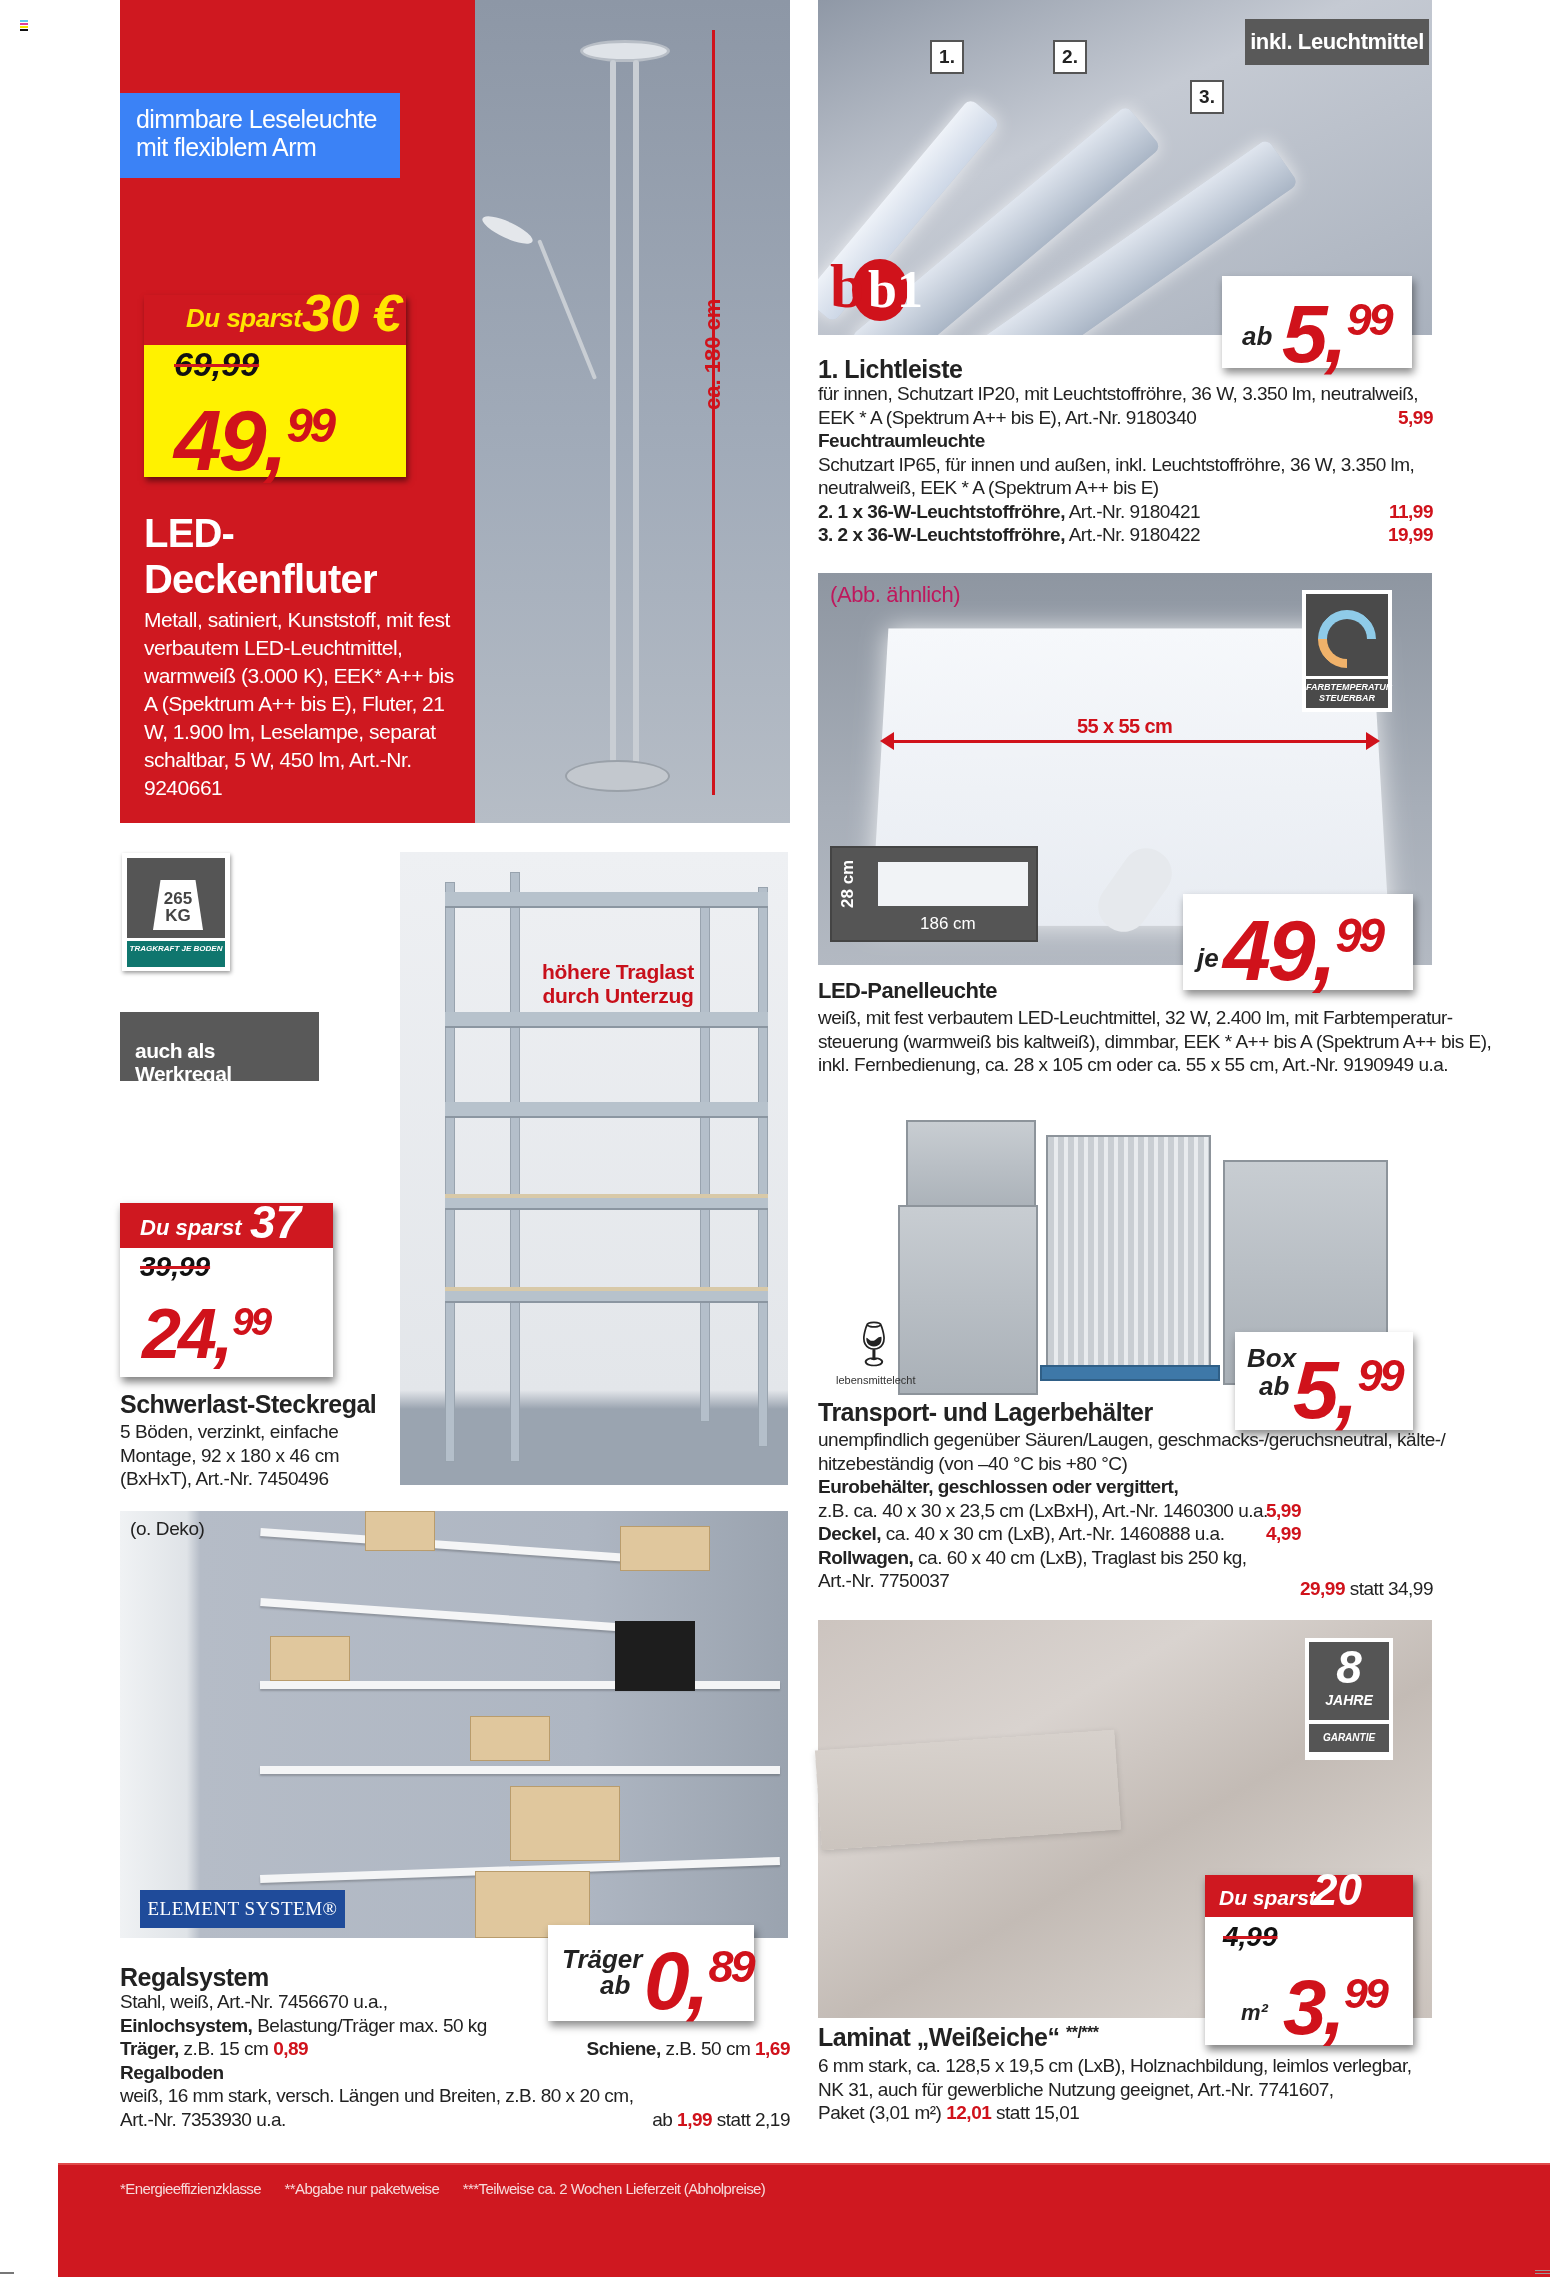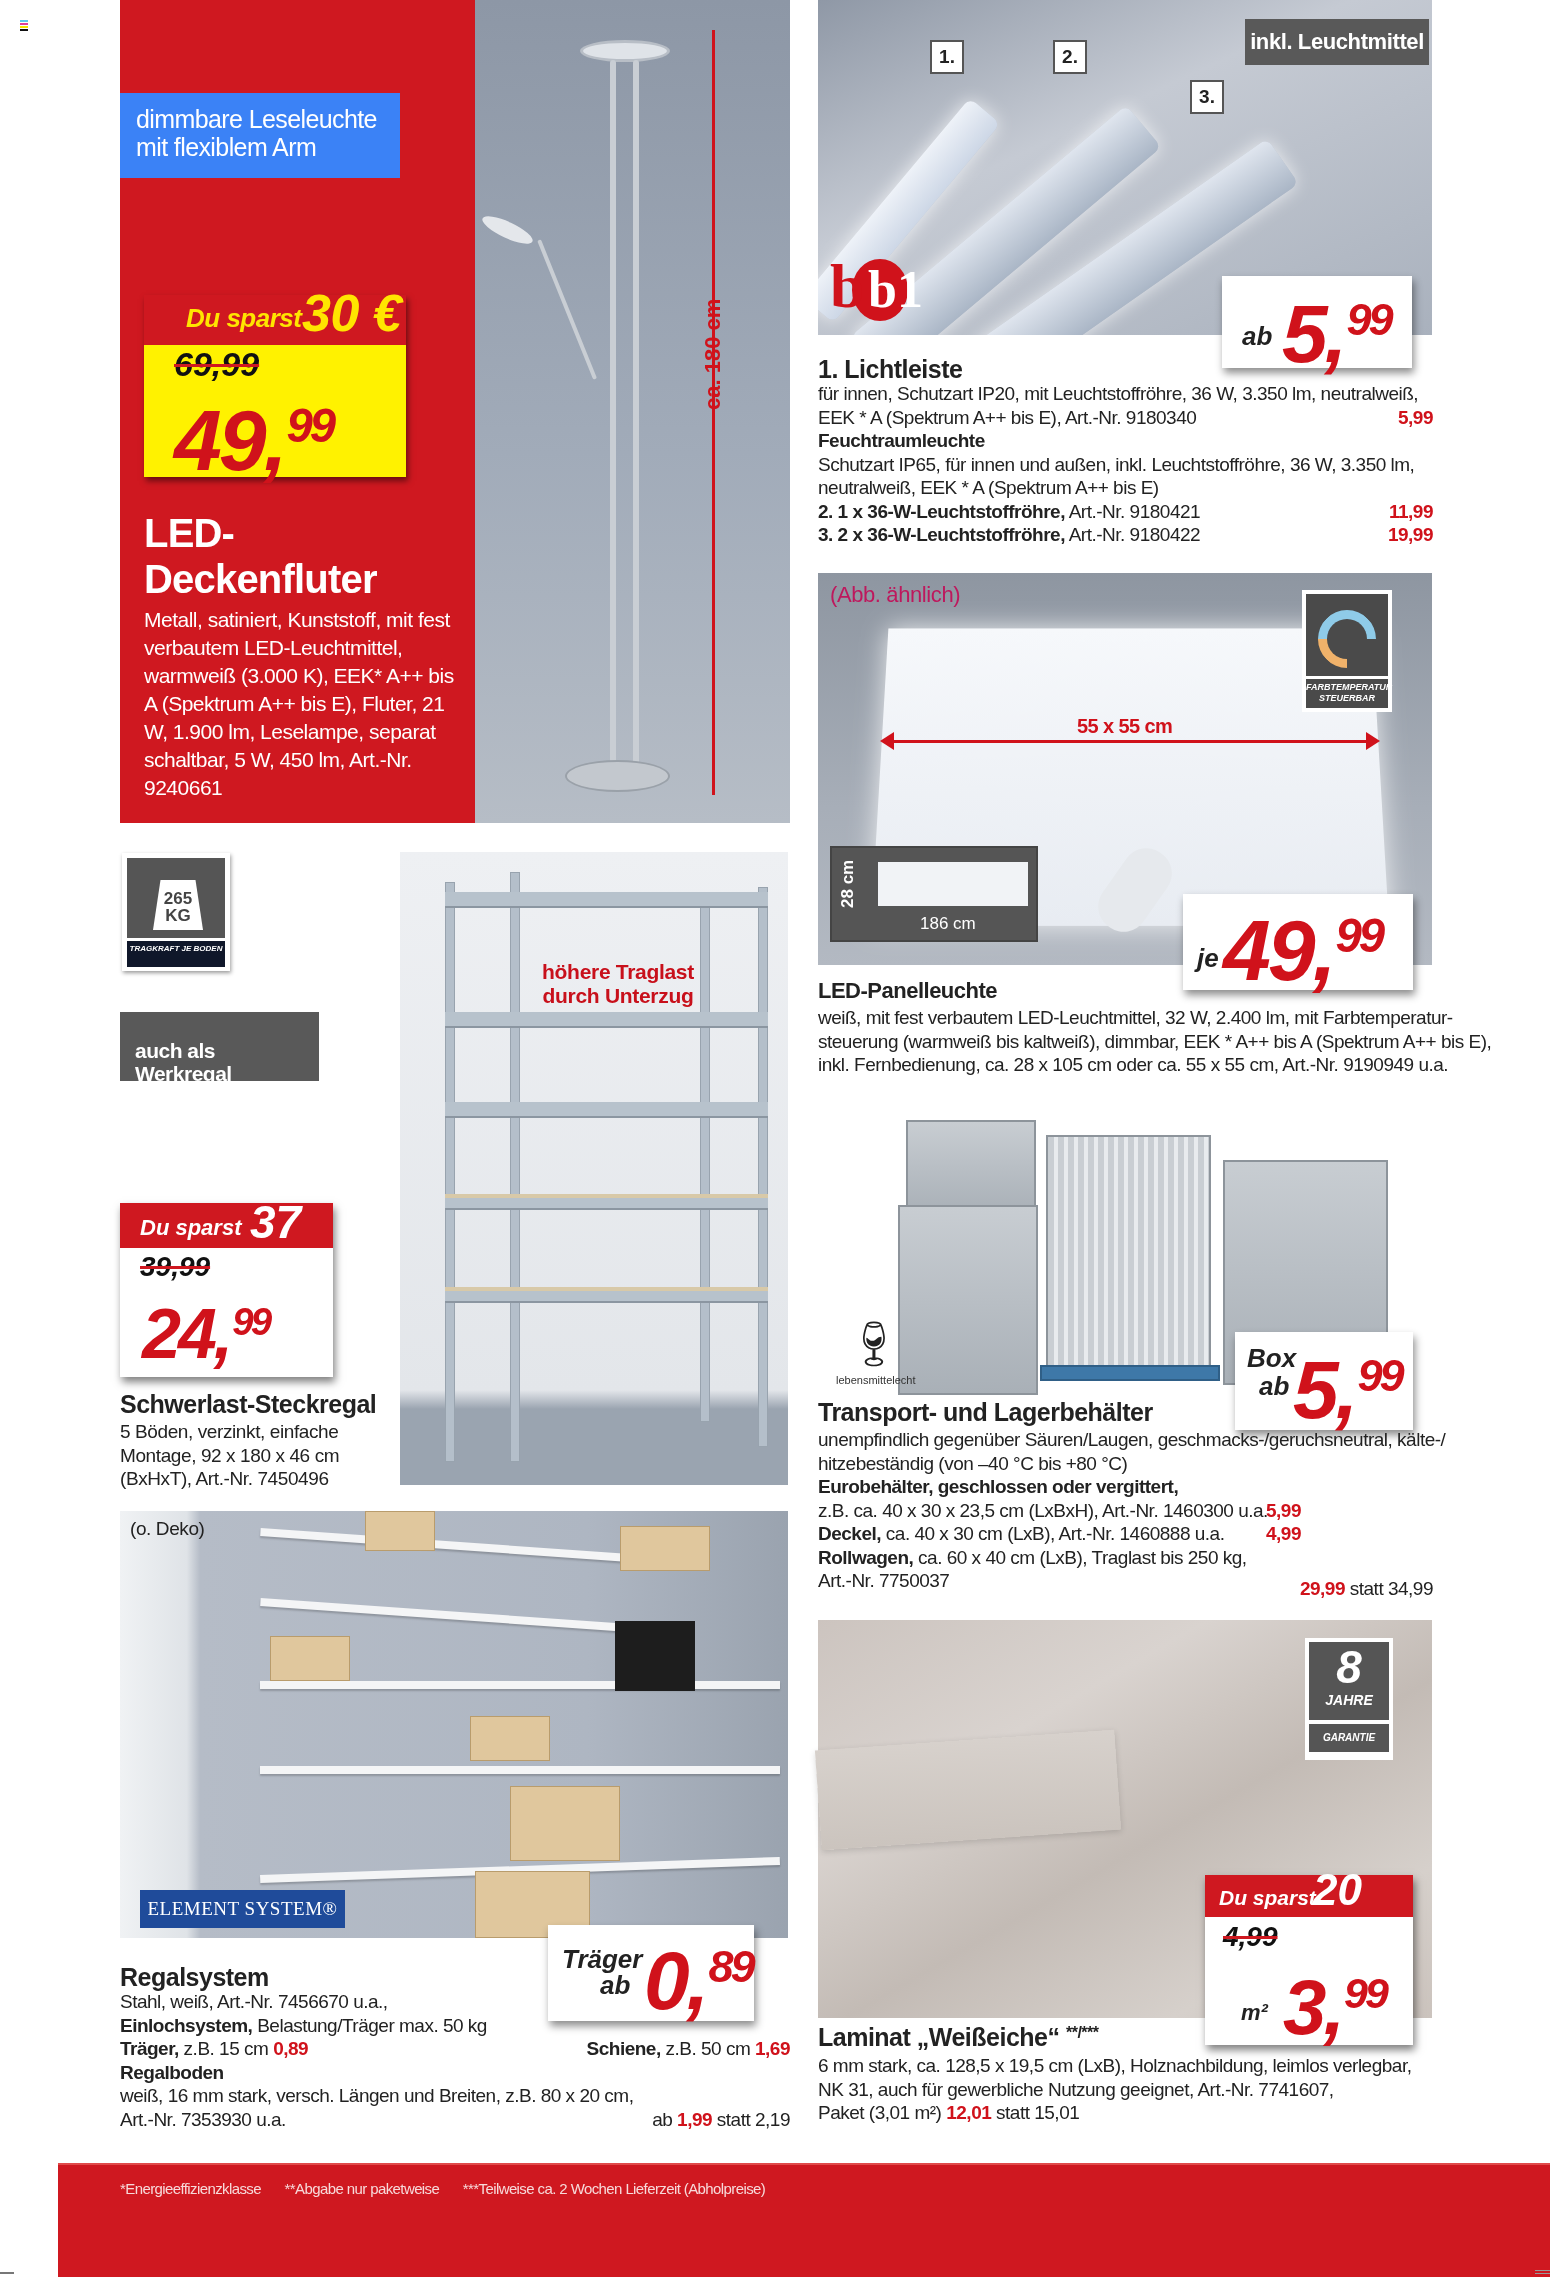--- a/index.html
+++ b/index.html
@@ -62,7 +62,7 @@
 #kg-badge{left:122px;top:853px;width:108px;height:118px;background:#fff;box-shadow:1px 2px 4px rgba(0,0,0,.4);padding:5px}
 #kg-badge .top{background:#555;height:80px;position:relative}
 #kg-badge .wt{position:absolute;left:26px;top:22px;width:50px;height:50px;background:#fff;clip-path:polygon(15% 0,85% 0,100% 100%,0 100%);text-align:center;font-weight:bold;font-size:17px;line-height:17px;padding-top:10px;color:#444}
-#kg-badge .bot{background:#0f172a;height:26px;margin-top:3px;color:#fff;font-size:8px;font-weight:bold;font-style:italic;text-align:center;line-height:11px;padding-top:2px}
+#kg-badge .bot{background:#0f766e;height:26px;margin-top:3px;color:#fff;font-size:8px;font-weight:bold;font-style:italic;text-align:center;line-height:11px;padding-top:2px}
 #werk-tag{left:120px;top:1012px;width:199px;height:69px;background:#595959;color:#fff;font-size:21px;font-weight:bold;line-height:23px;padding:27px 15px;letter-spacing:-0.5px}
 #shelf-photo{left:400px;top:852px;width:388px;height:633px;background:linear-gradient(180deg,#eef0f3 0%,#e3e6ea 85%,#9aa4b0 88%,#9aa4b0 100%)}
 .sh-post{position:absolute;width:10px;background:#b4bfca;border:1px solid #98a3ae}

